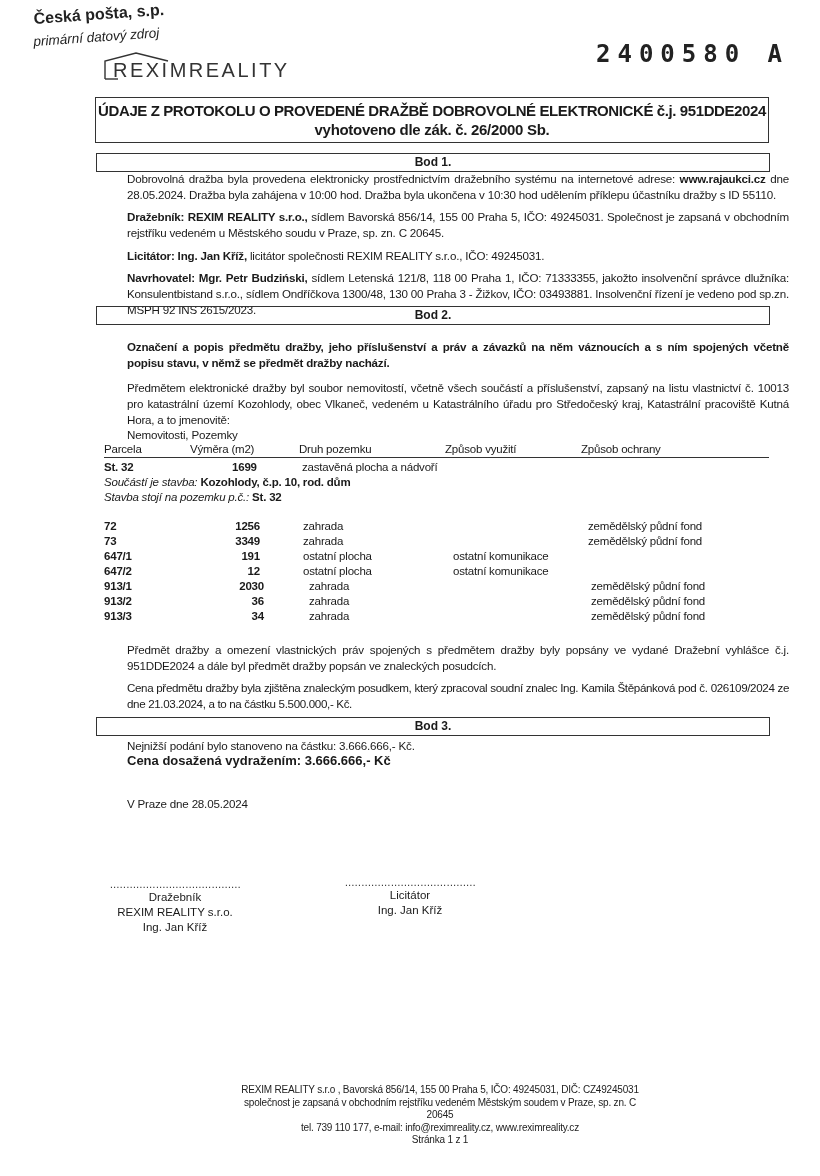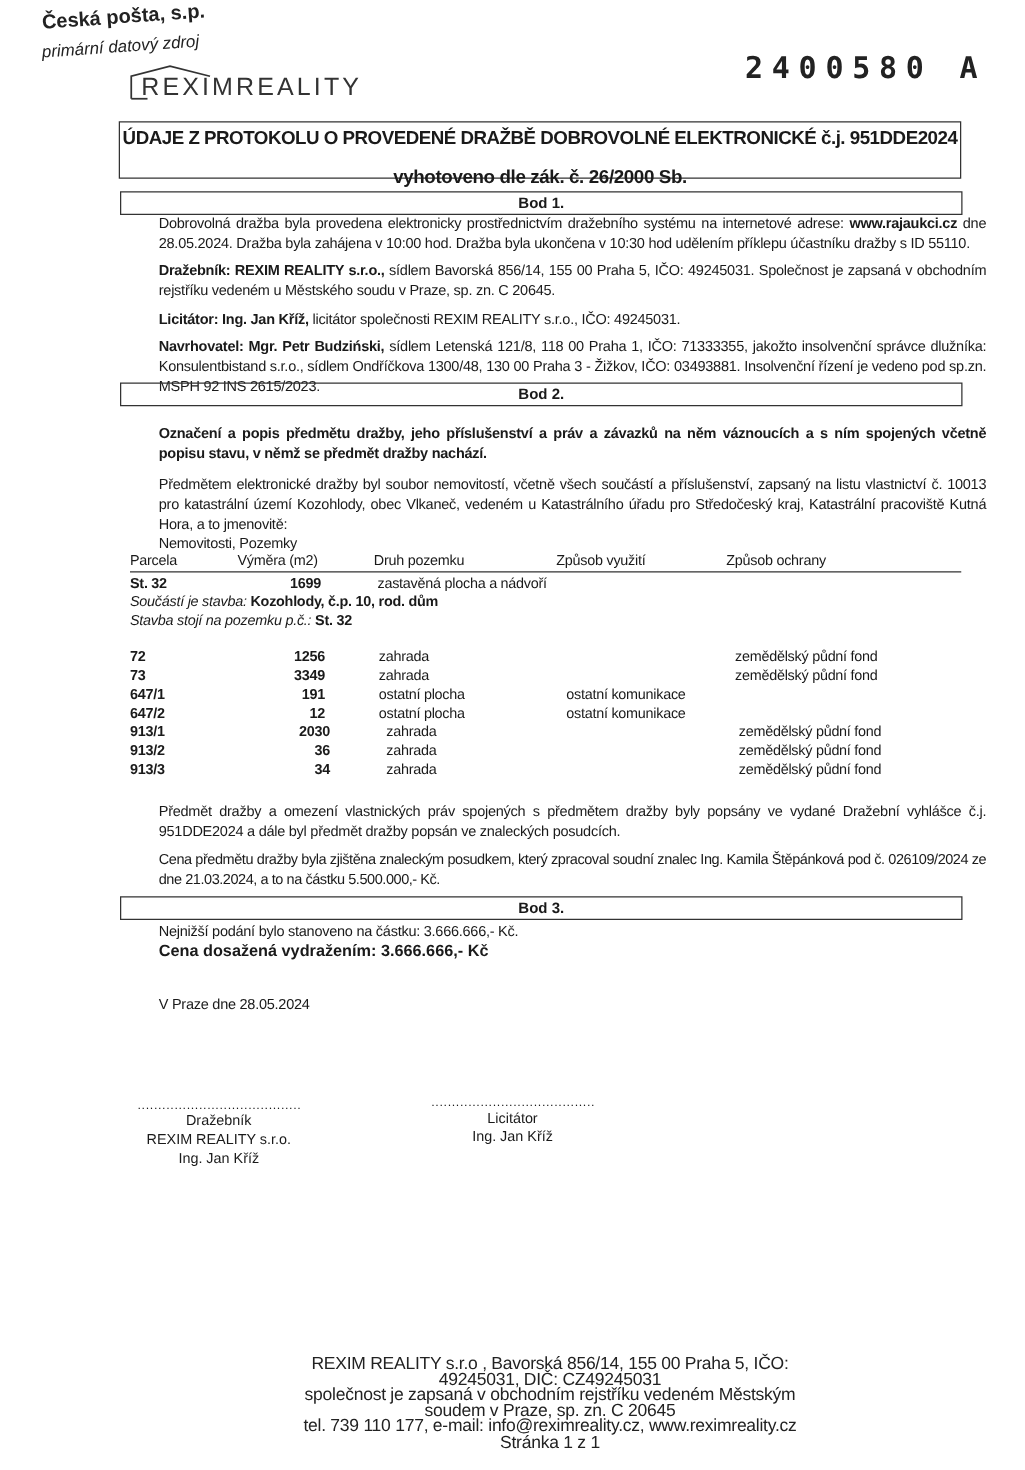--- a/index.html
+++ b/index.html
@@ -15,7 +15,7 @@
   .titlebox { left:95px; top:97px; width:672px; height:44px; border:1px solid #333; text-align:center;
               font-family:"Liberation Sans Narrow","Liberation Sans", sans-serif; }
   .titlebox .l1 { font-size:15px; font-weight:bold; margin-top:4px; letter-spacing:-0.4px; }
-  .titlebox .l2 { font-size:15px; font-weight:bold; margin-top:14px; letter-spacing:-0.3px; }
+  .titlebox .l2 { font-size:15px; font-weight:bold; margin-top:2px; letter-spacing:-0.3px; }
 
   .bodbox { left:96px; width:672px; height:17px; border:1px solid #333; text-align:center; font-size:12px; font-weight:bold; line-height:16px; }
 

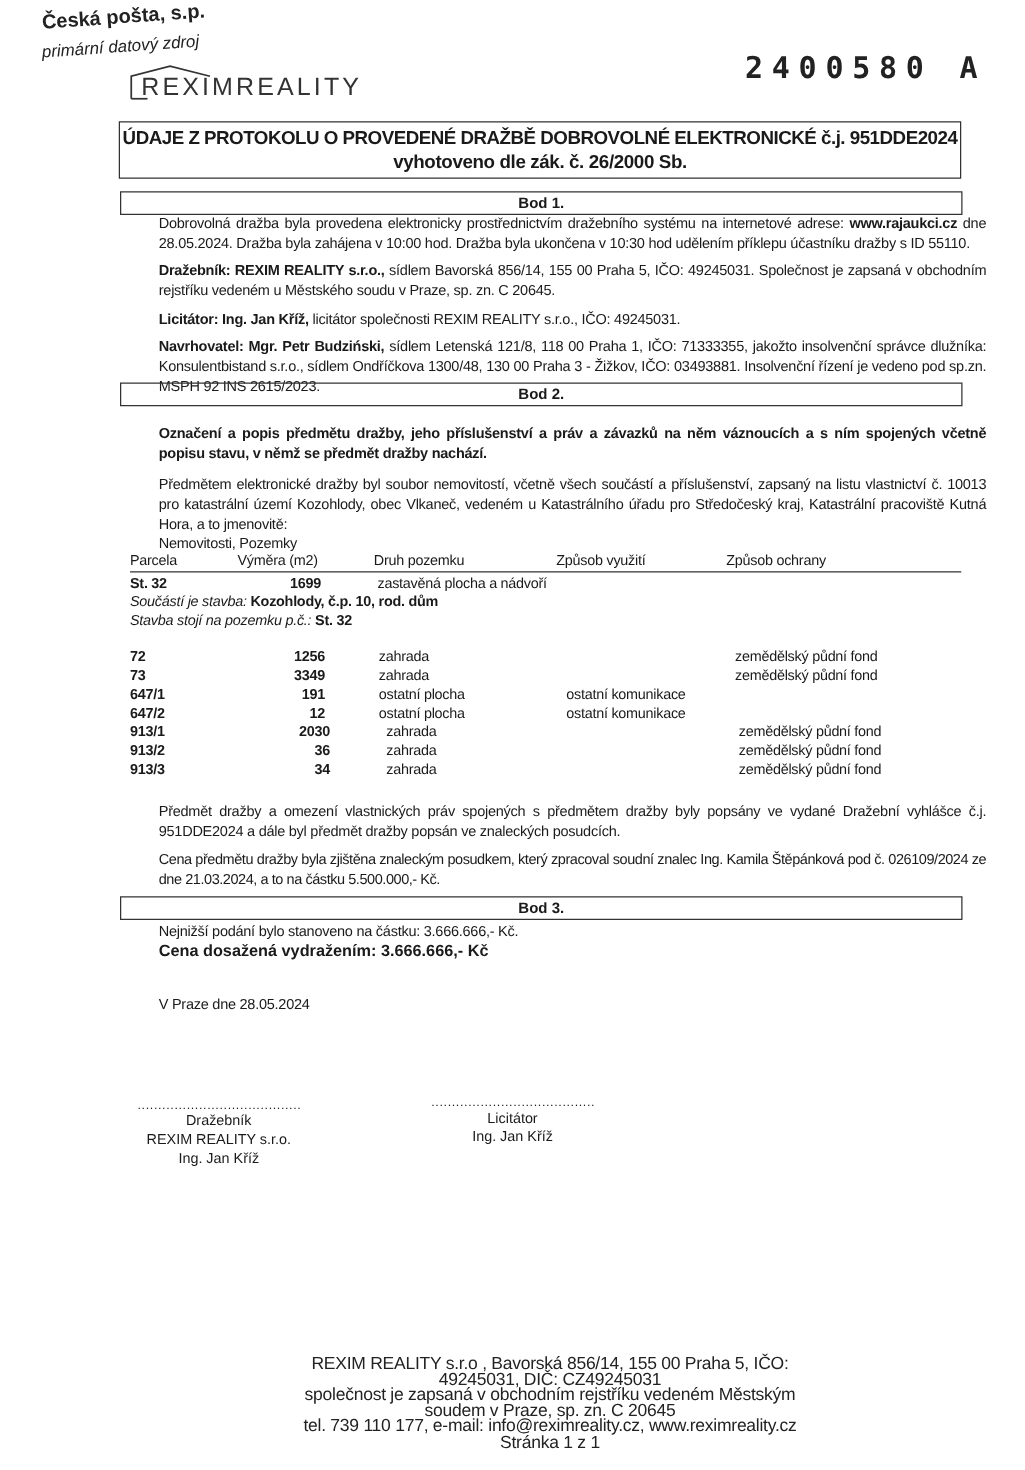--- a/index.html
+++ b/index.html
@@ -30,7 +30,7 @@
 
   .sig { text-align:center; font-size:11.5px; line-height:15px; }
   .dots { letter-spacing:0.5px; font-size:10px; line-height:10px; }
-  .footer { left:240px; width:400px; top:1084px; text-align:center; font-size:14px; line-height:12.5px; letter-spacing:-0.2px; color:#222; }
+  .footer { left:240px; width:400px; top:1084px; text-align:center; font-size:10px; line-height:12.5px; letter-spacing:-0.2px; color:#222; }
 </style>
 </head>
 <body>

